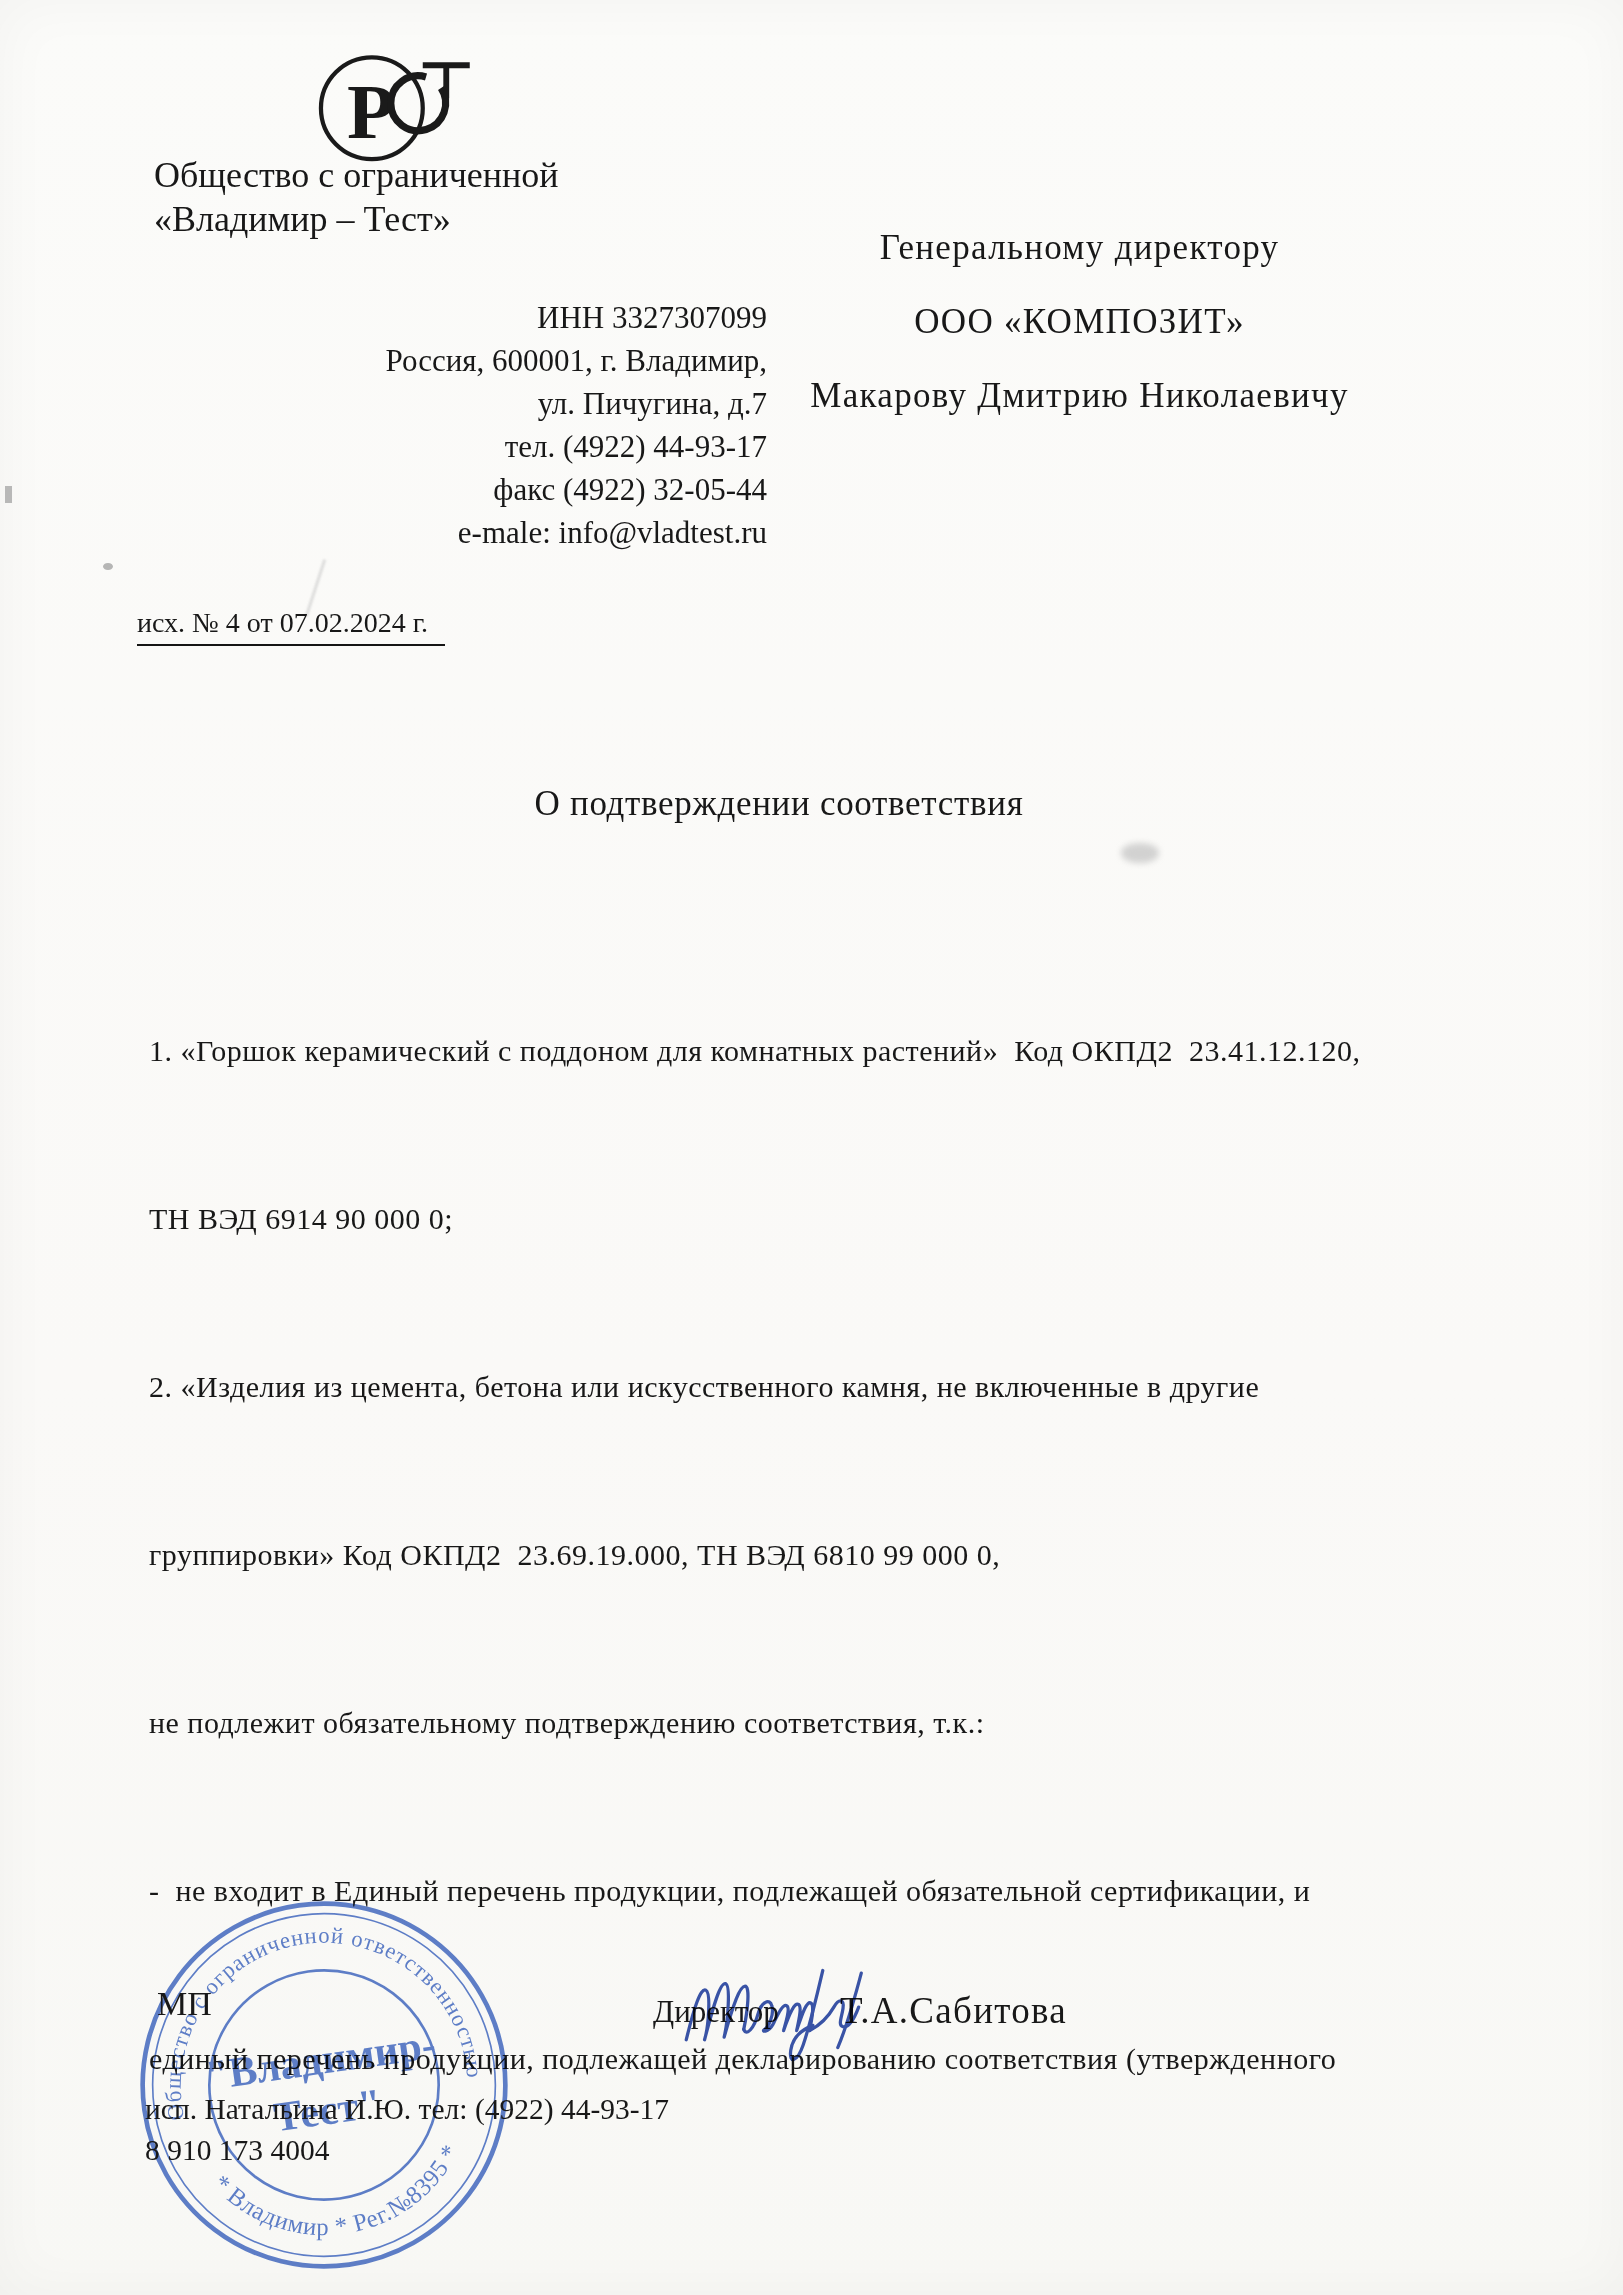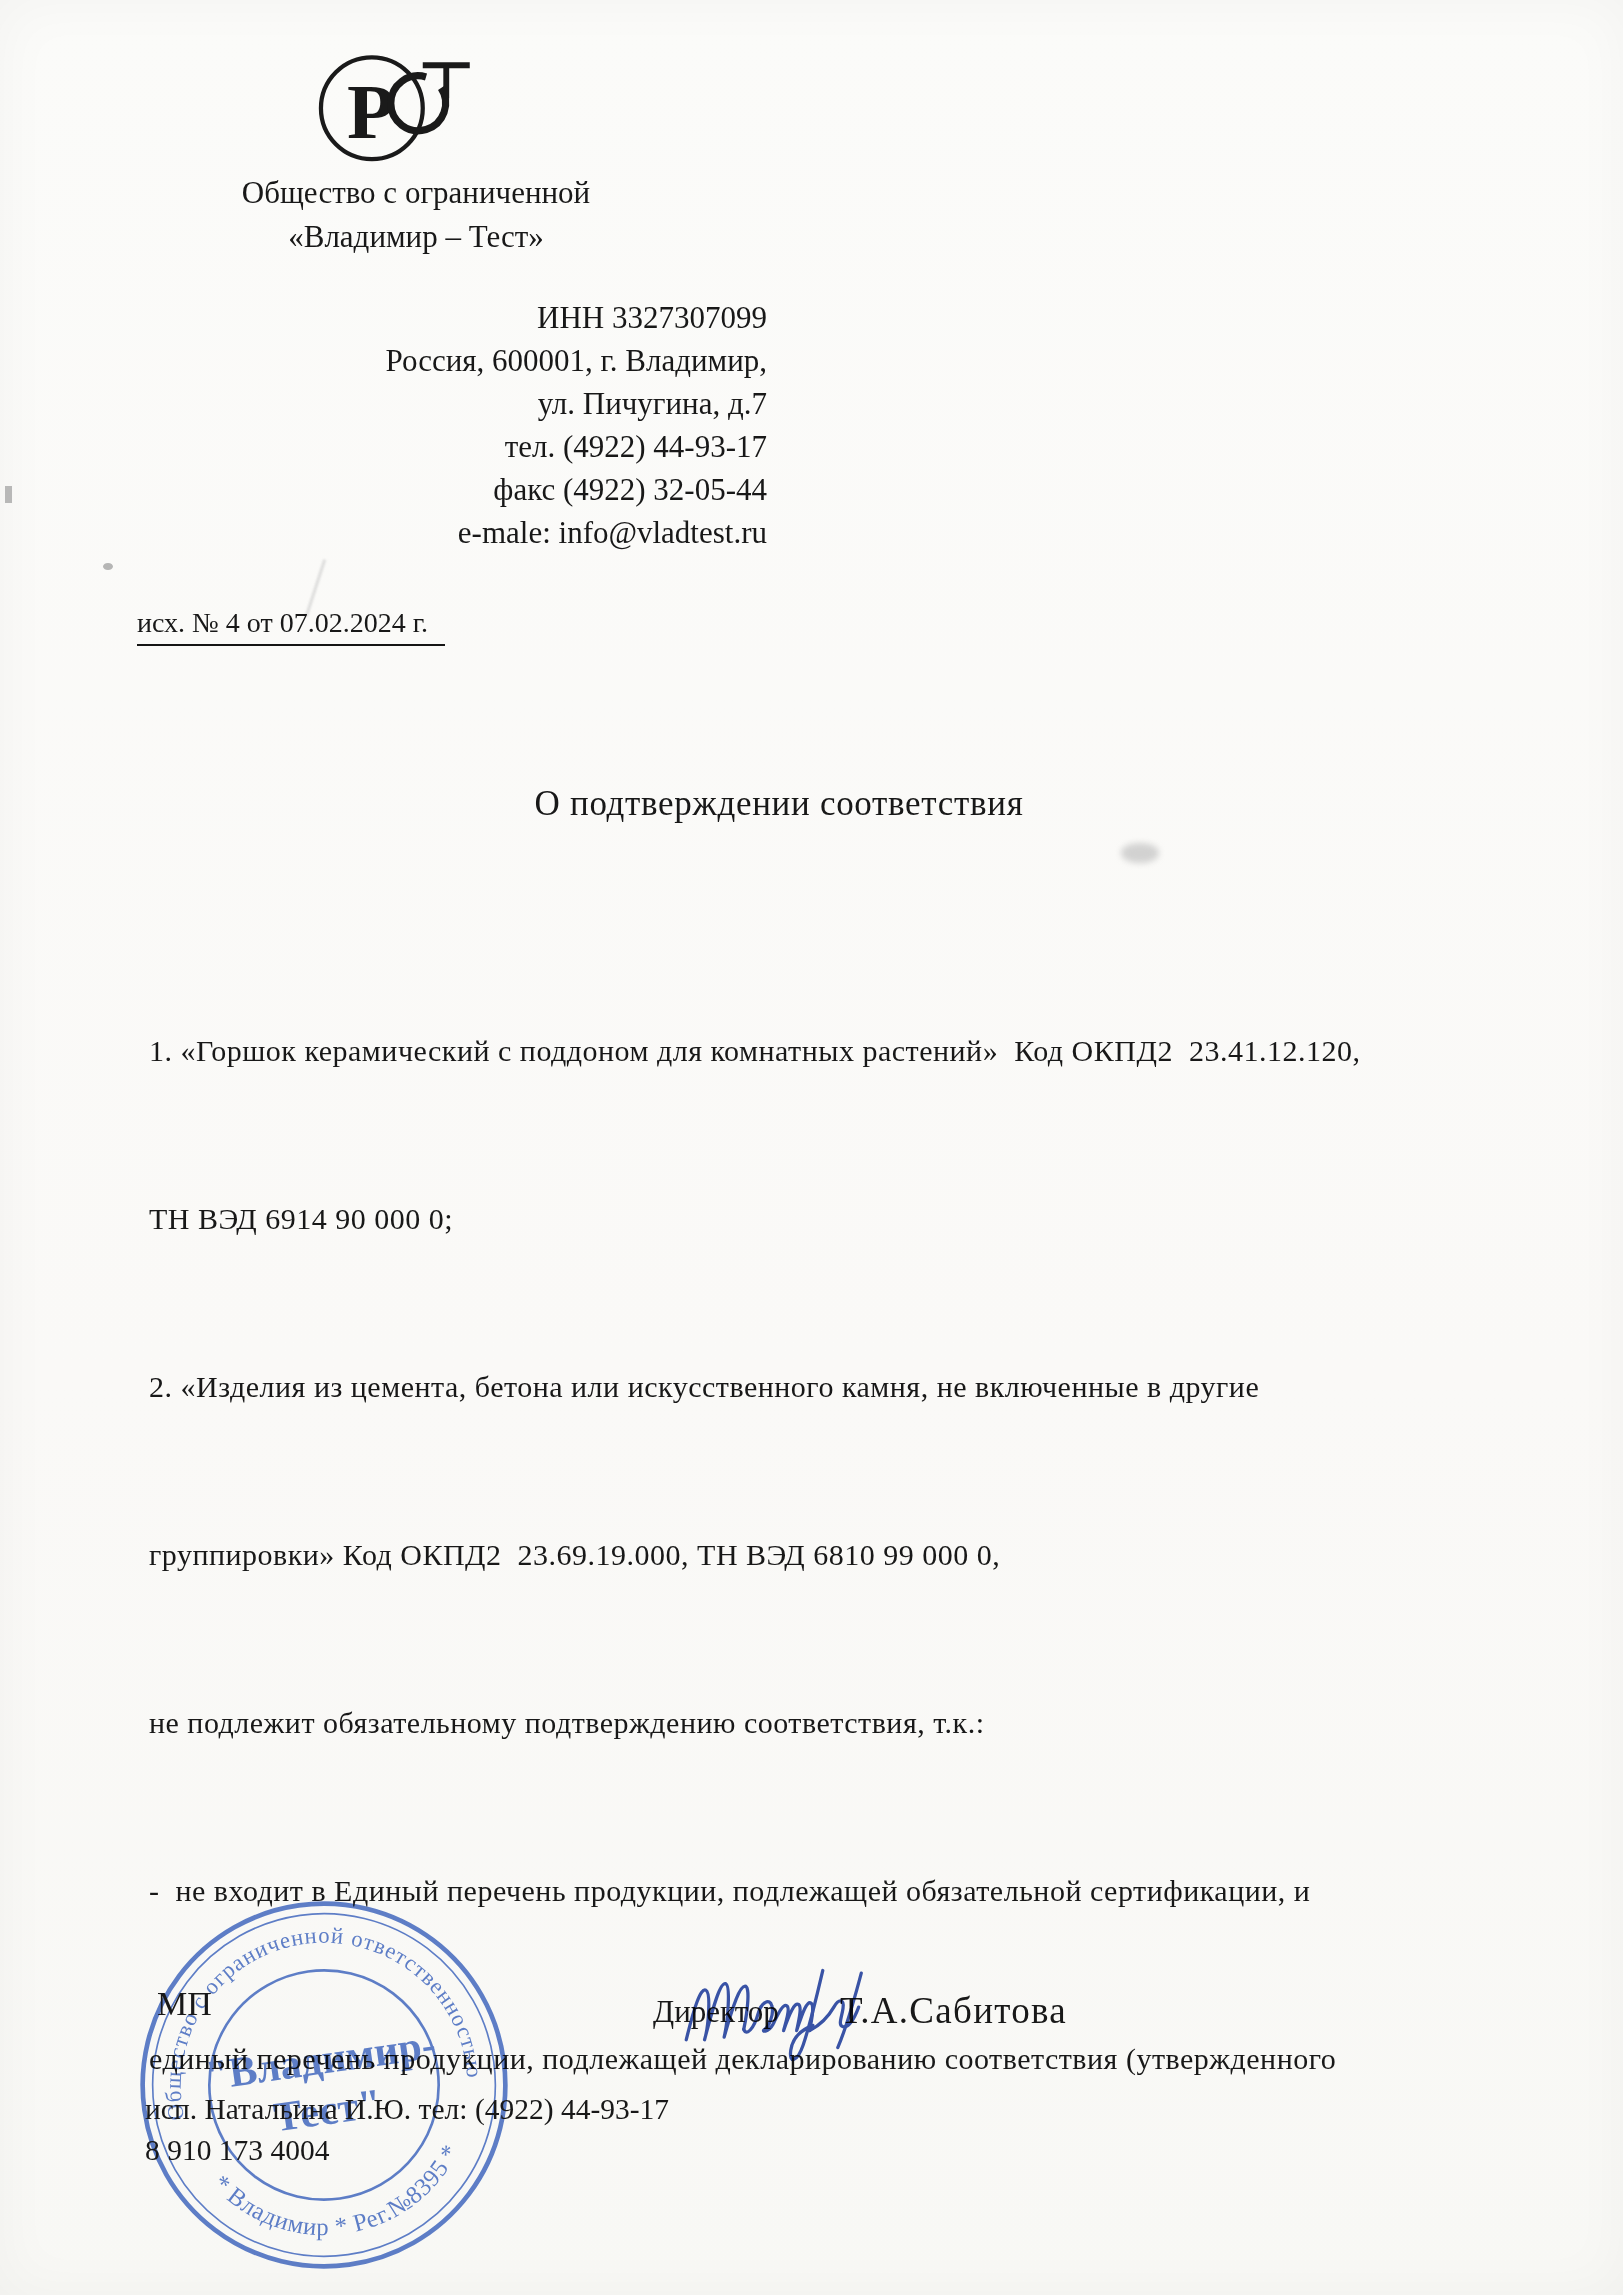--- a/index.html
+++ b/index.html
@@ -18,8 +18,8 @@
   .logo{left:314px;top:45px;width:164px;height:124px;z-index:3;}
 
   
-  .sender-org{left:154px;top:171px;width:524px;text-align:center;
-    font-size:31px;line-height:44px;z-index:3;}
+  .sender-org{left:154px;top:153px;width:524px;text-align:left;
+    font-size:36px;line-height:44px;z-index:3;}
   .sender-details{left:145px;top:296px;width:622px;text-align:right;
     font-size:31px;line-height:43px;z-index:3;}
   .outgoing-ref{left:137px;top:607px;font-size:28px;z-index:3;

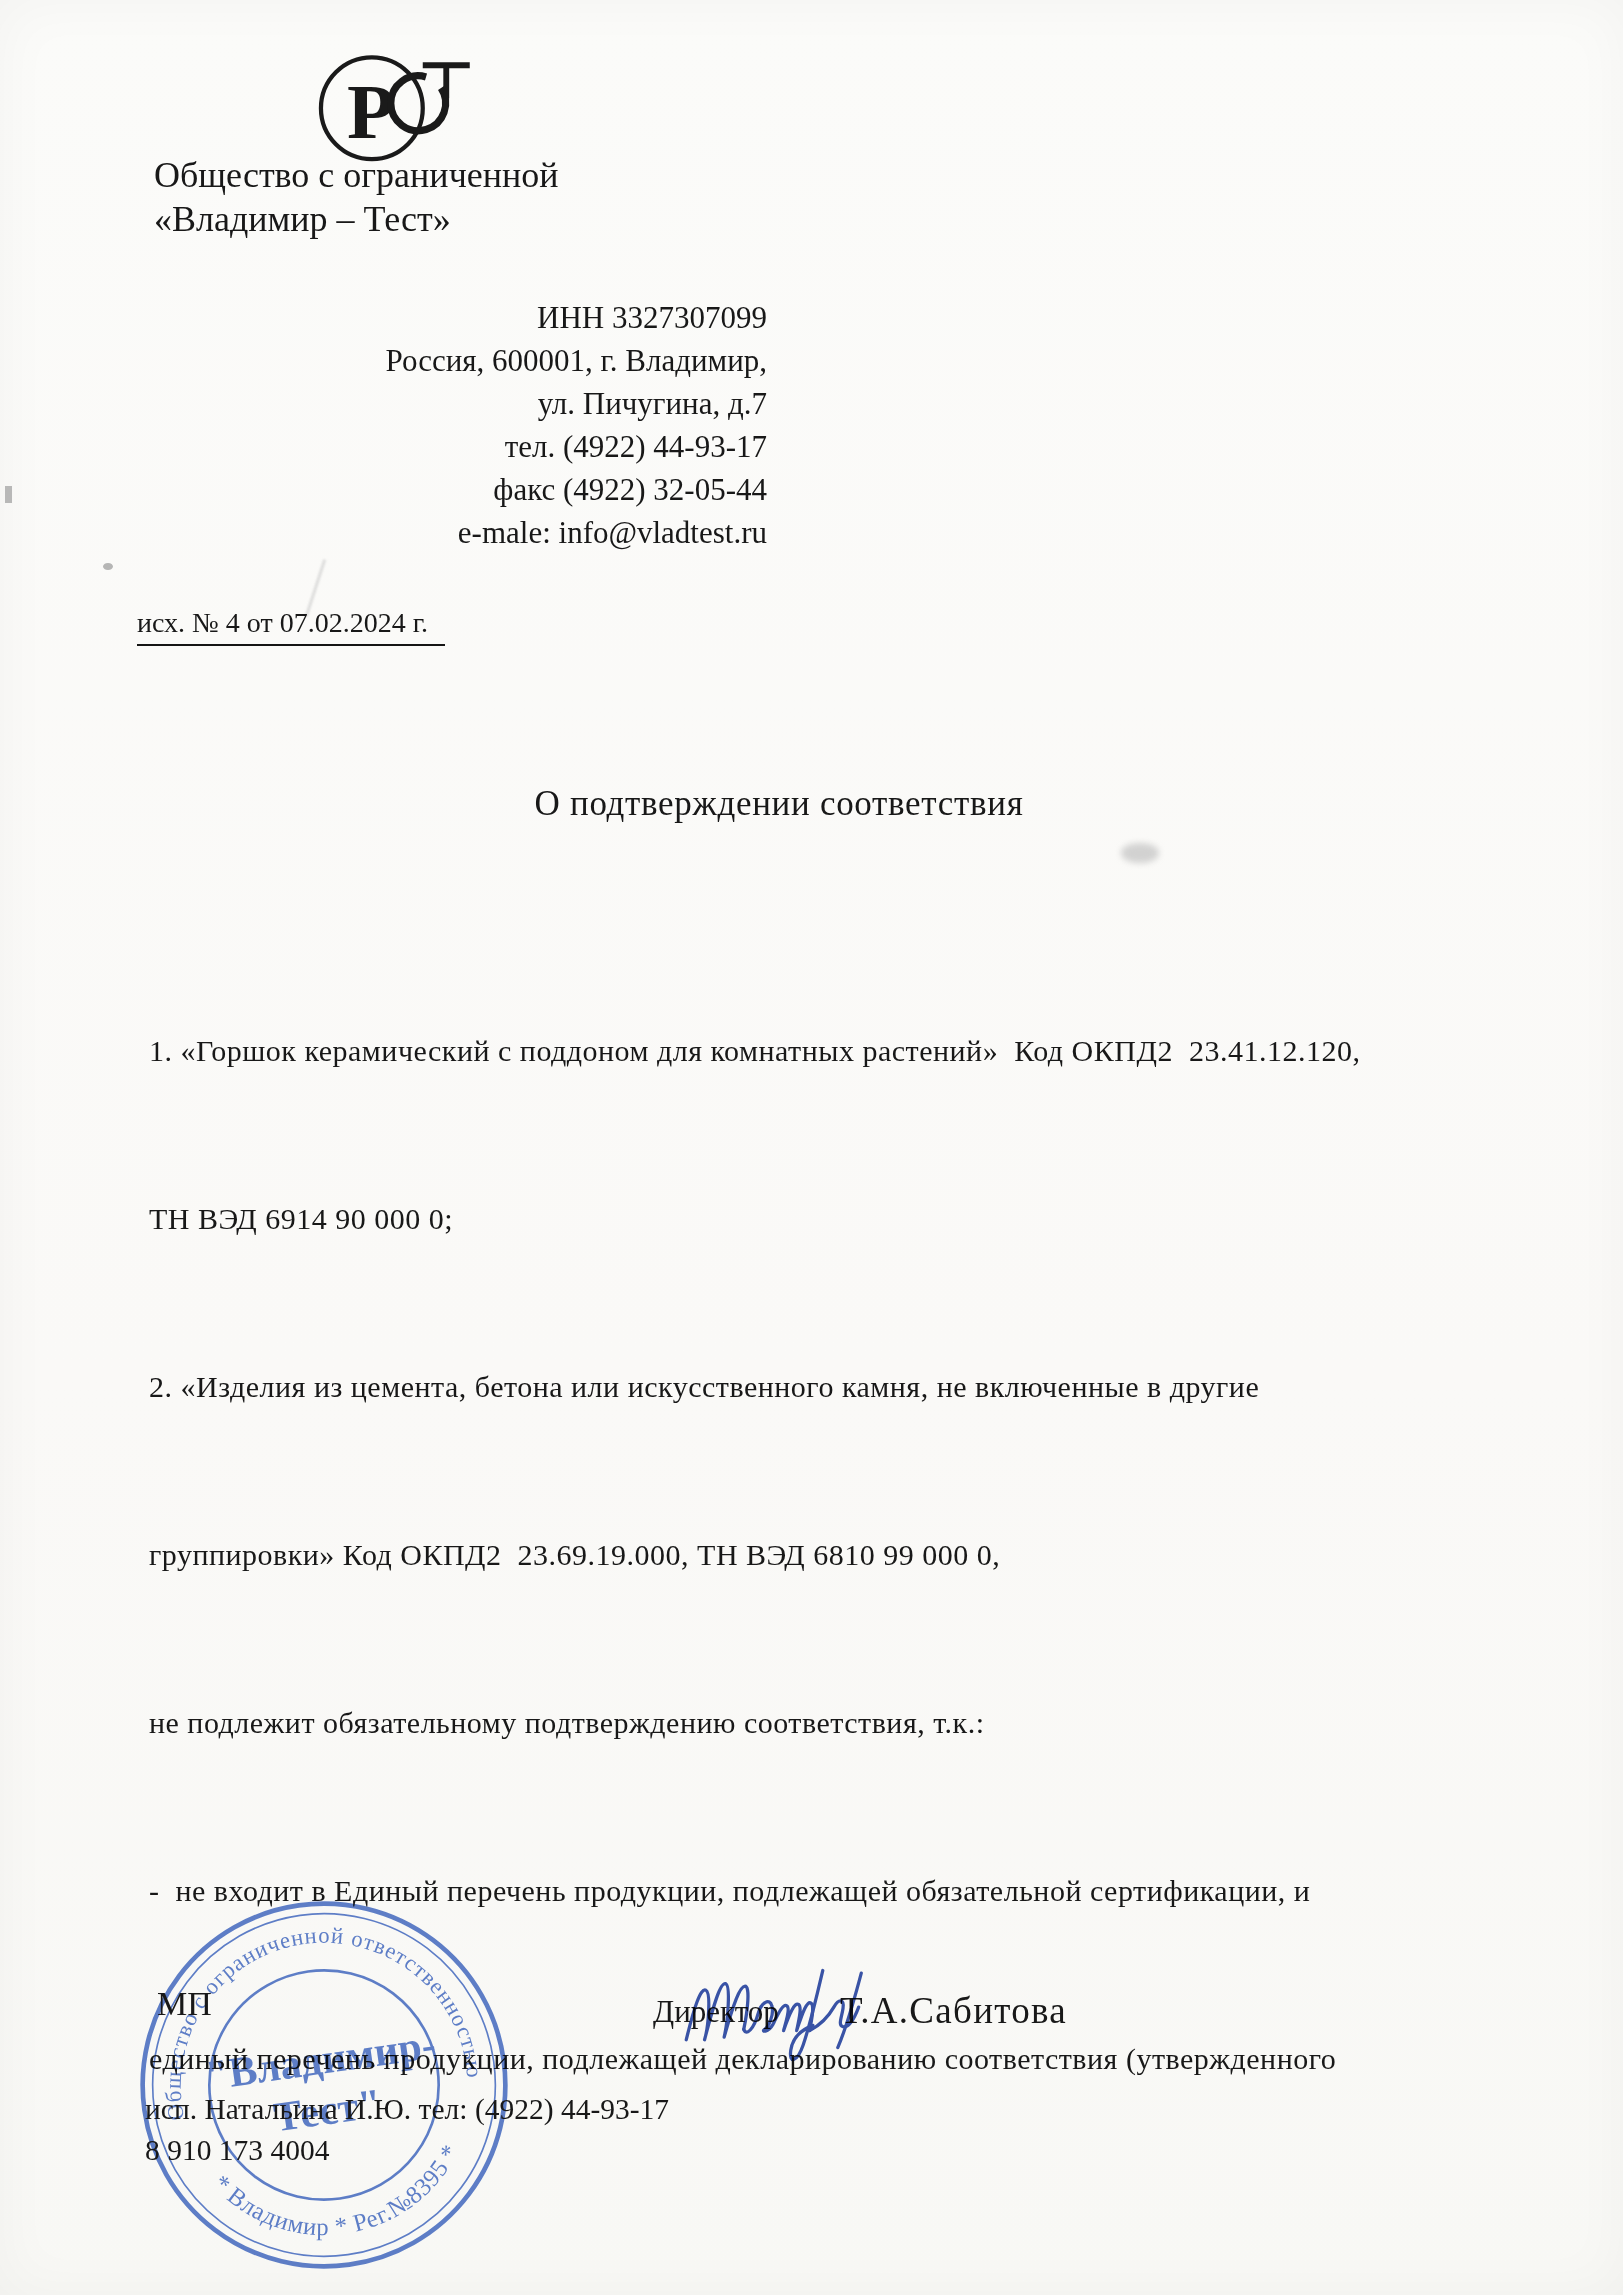--- a/index.html
+++ b/index.html
@@ -99,6 +99,11 @@
 
   <div class="abs outgoing-ref">исх. № 4  от 07.02.2024 г.</div>
 
+  <div class="abs recipient">
+    <div>Генеральному директору</div>
+    <div>ООО «КОМПОЗИТ»</div>
+    <div>Макарову Дмитрию Николаевичу</div>
+  </div>
 
   <div class="abs doc-title">О подтверждении соответствия</div>
 

